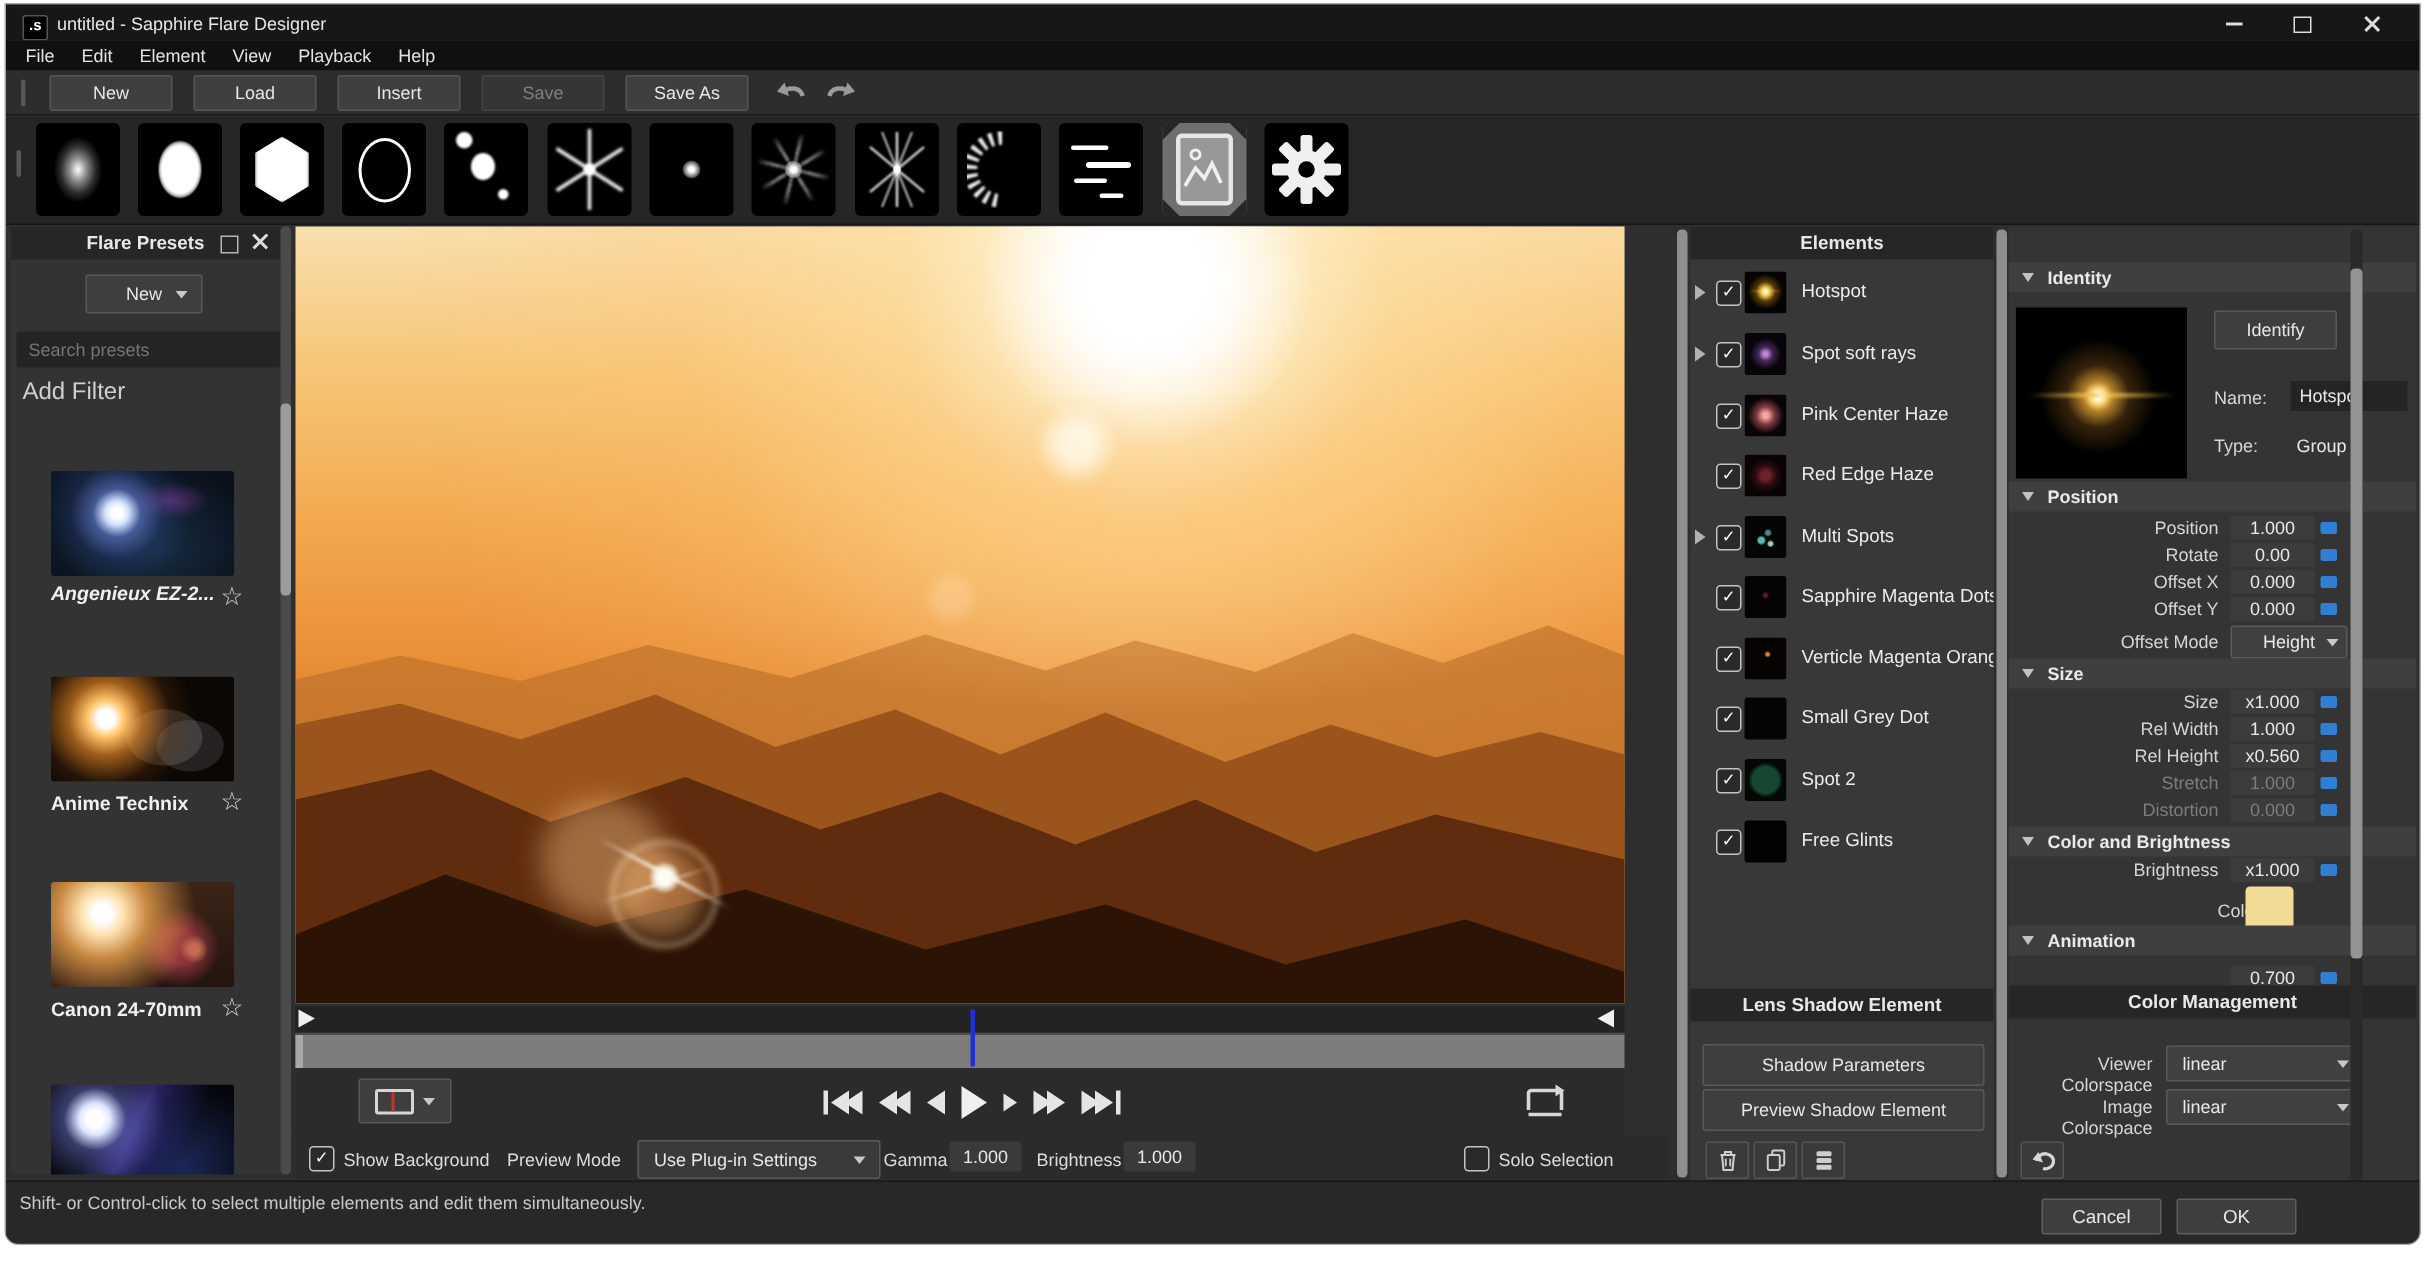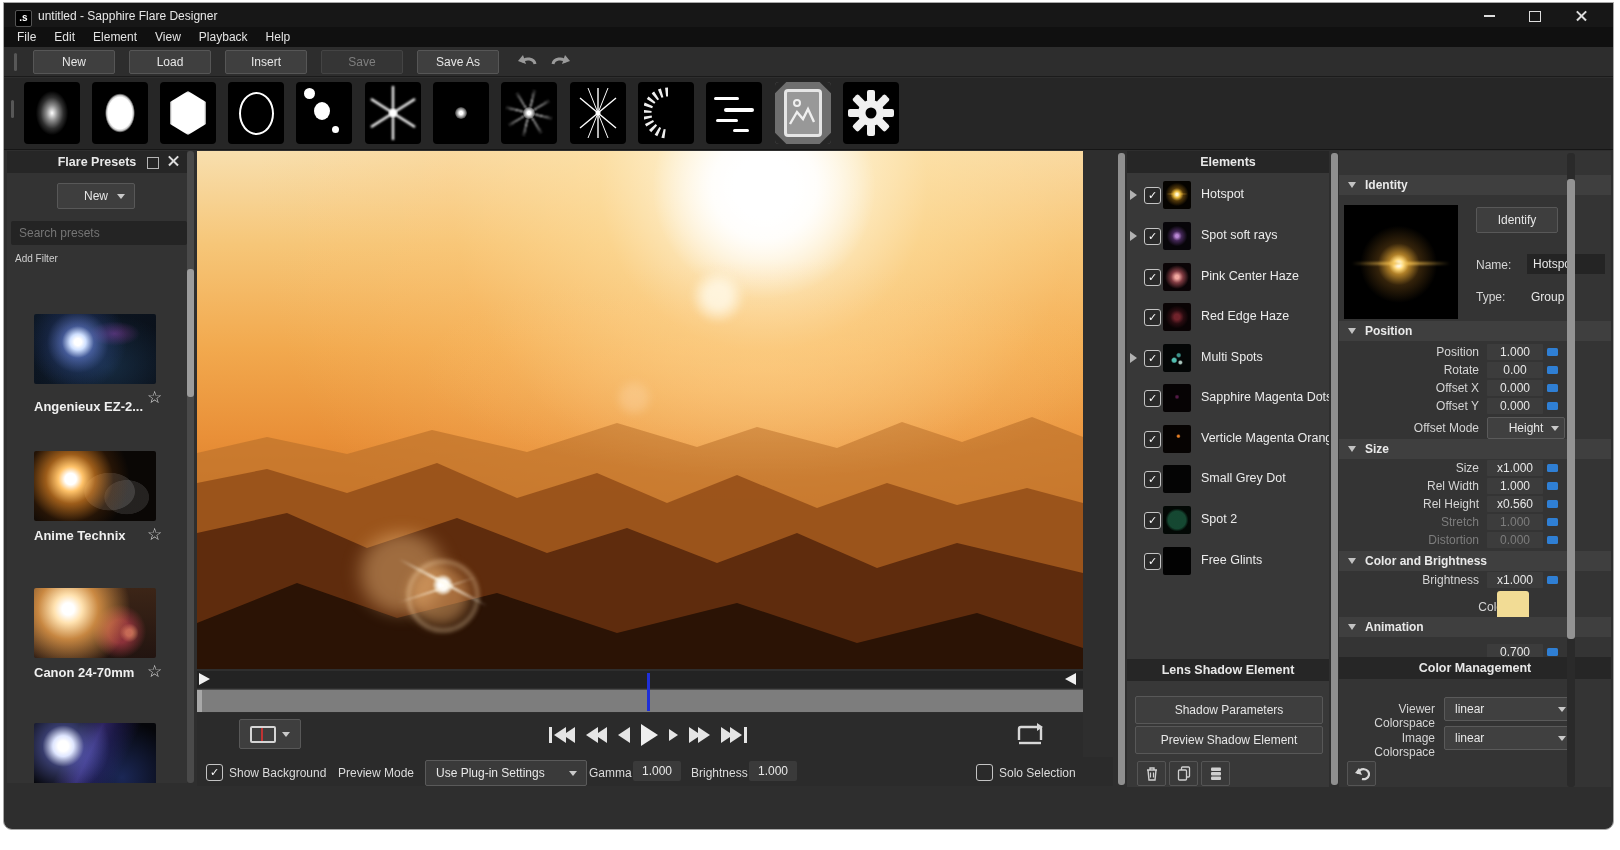--- a/index.html
+++ b/index.html
@@ -311,7 +311,7 @@
       <div class="dar" style="position:absolute;right:9px;top:10px;"></div>
     </div>
     <input class="abs" style="left: 4px; top: 70px; width: 160px; height: 24px; background: rgb(36, 36, 36); border: none; border-radius: 2px; color: rgb(189, 189, 189); font-size: 12px; padding: 0px 8px; font-family: &quot;Liberation Sans&quot;, sans-serif; outline: none;" placeholder="Search presets">
-    <div class="abs" style="left:8px;top:102px;color:#cfcfcf;font-size:10px;">Add Filter</div>
+    <div class="abs" style="left:8px;top:102px;color:#cfcfcf;font-size:16px;">Add Filter</div>
 
     <div class="pthumb pt1" style="top:163px;"></div>
     <div class="pname" style="top:248px;">Angenieux EZ-2...</div>

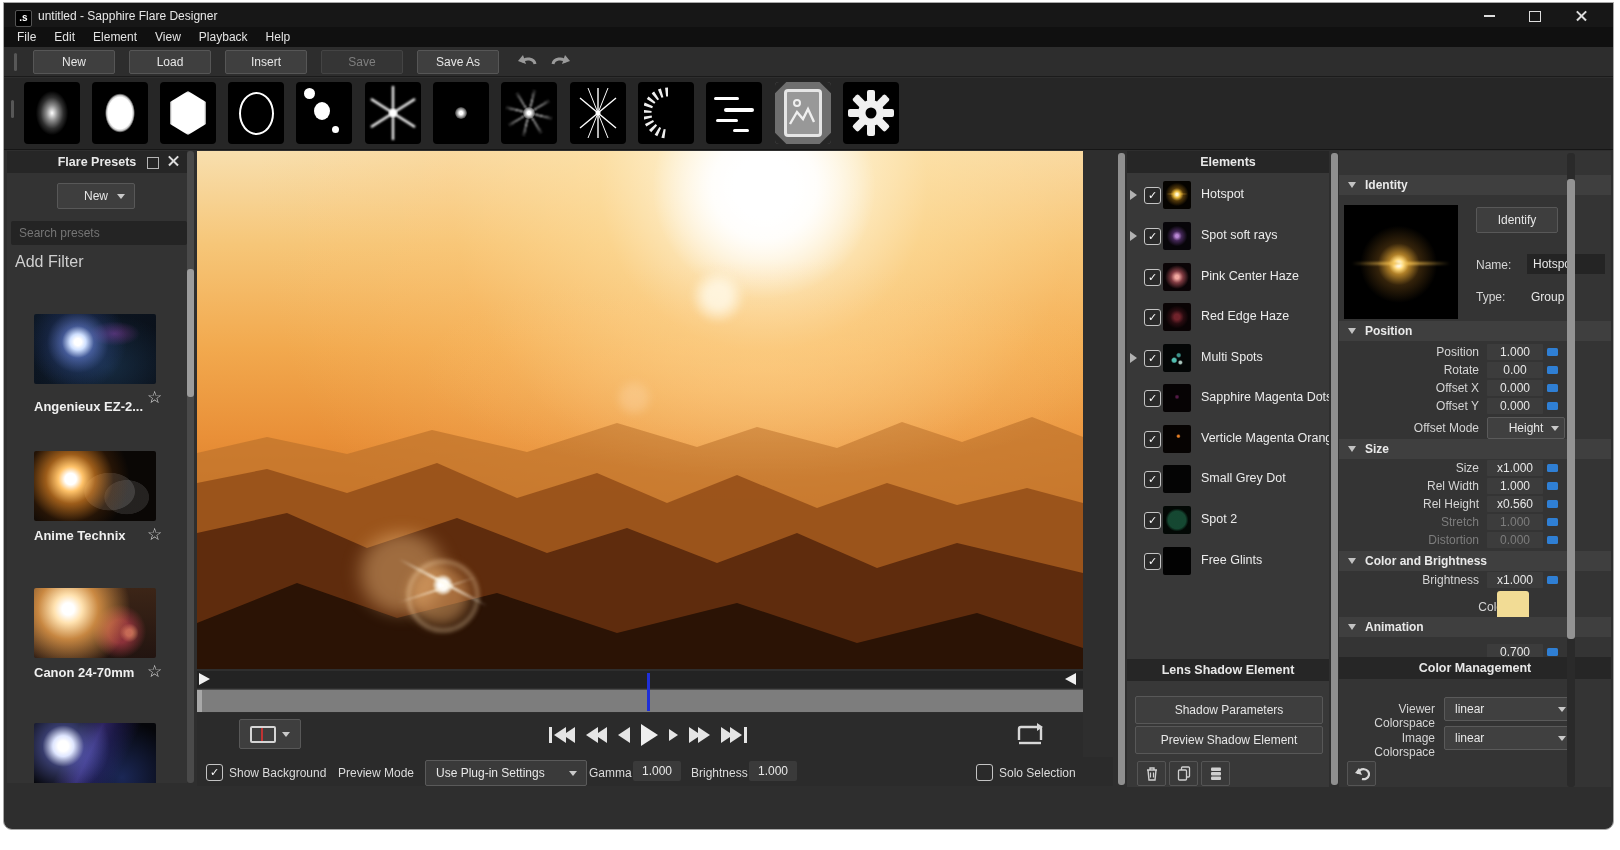--- a/index.html
+++ b/index.html
@@ -314,7 +314,7 @@
     <div class="abs" style="left:8px;top:102px;color:#cfcfcf;font-size:16px;">Add Filter</div>
 
     <div class="pthumb pt1" style="top:163px;"></div>
-    <div class="pname" style="top:248px;">Angenieux EZ-2...</div>
+    <div class="pname" style="top:237px;font-style:italic;">Angenieux EZ-2...</div>
     <div class="star" style="top:236px;">☆</div>
 
     <div class="pthumb pt2" style="top:300px;"></div>

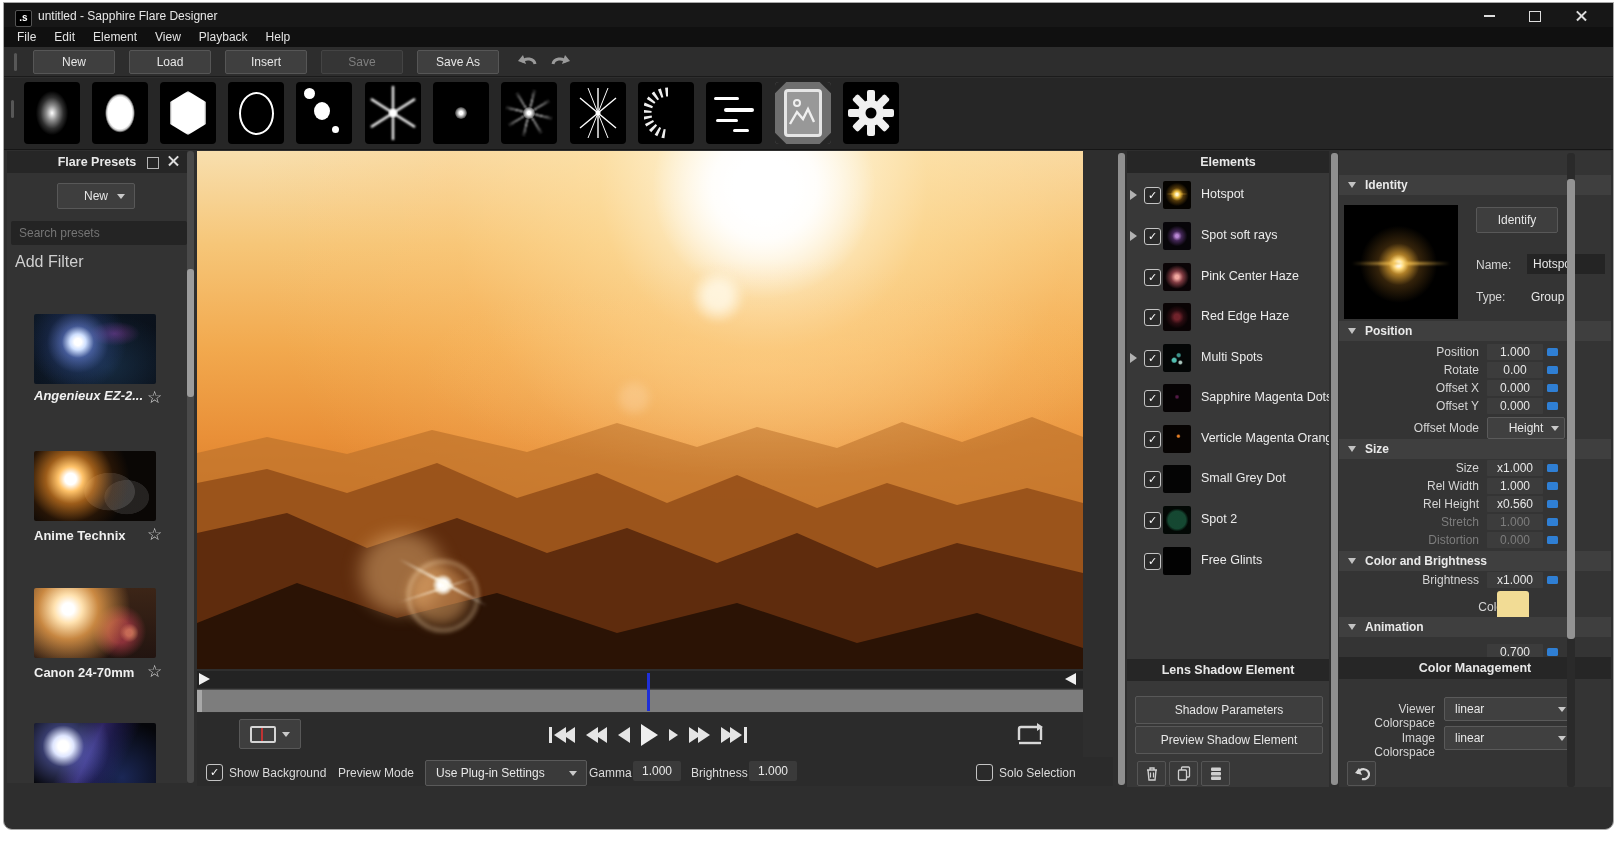--- a/index.html
+++ b/index.html
@@ -669,6 +669,15 @@
         </svg>
   </div>
 
+  <div class="abs" id="footer">
+    <span class="abs" style="left:9px;top:7px;color:#c8c8c8;font-size:12px;">Shift- or Control-click to select multiple elements and edit them simultaneously.</span>
+    <div class="fbtn" style="left:1357px;">
+          <span>Cancel</span>
+        </div>
+    <div class="fbtn" style="left:1447px;">
+          <span>OK</span>
+        </div>
+  </div>
 
 </div>
   </div>

